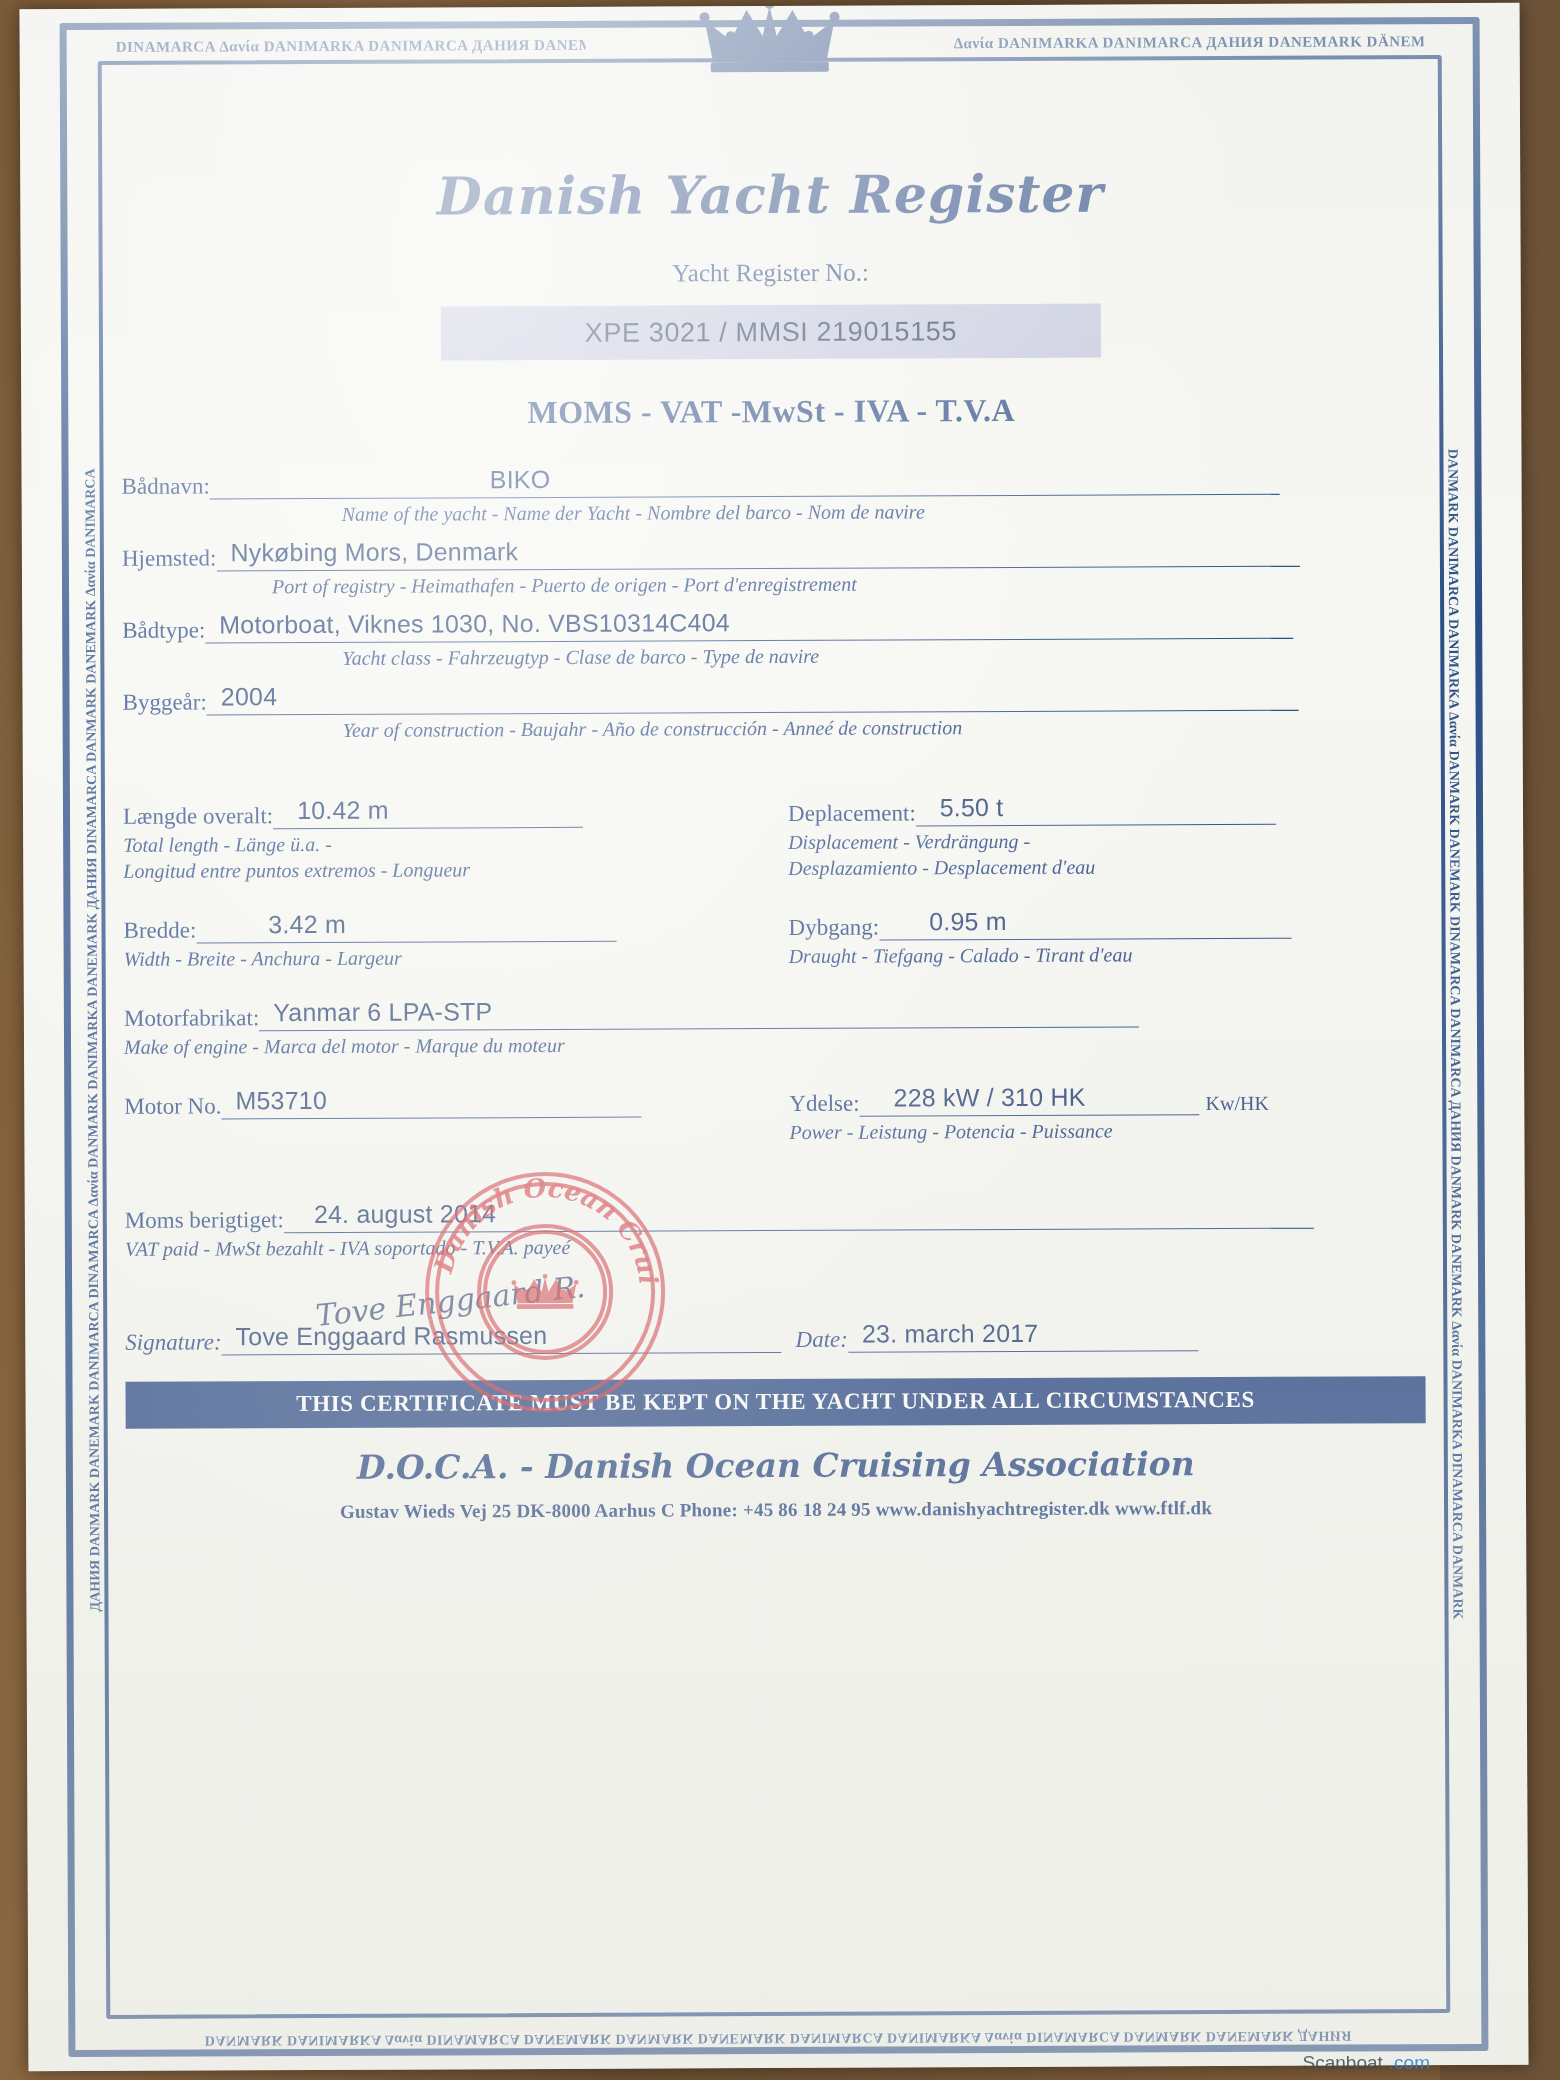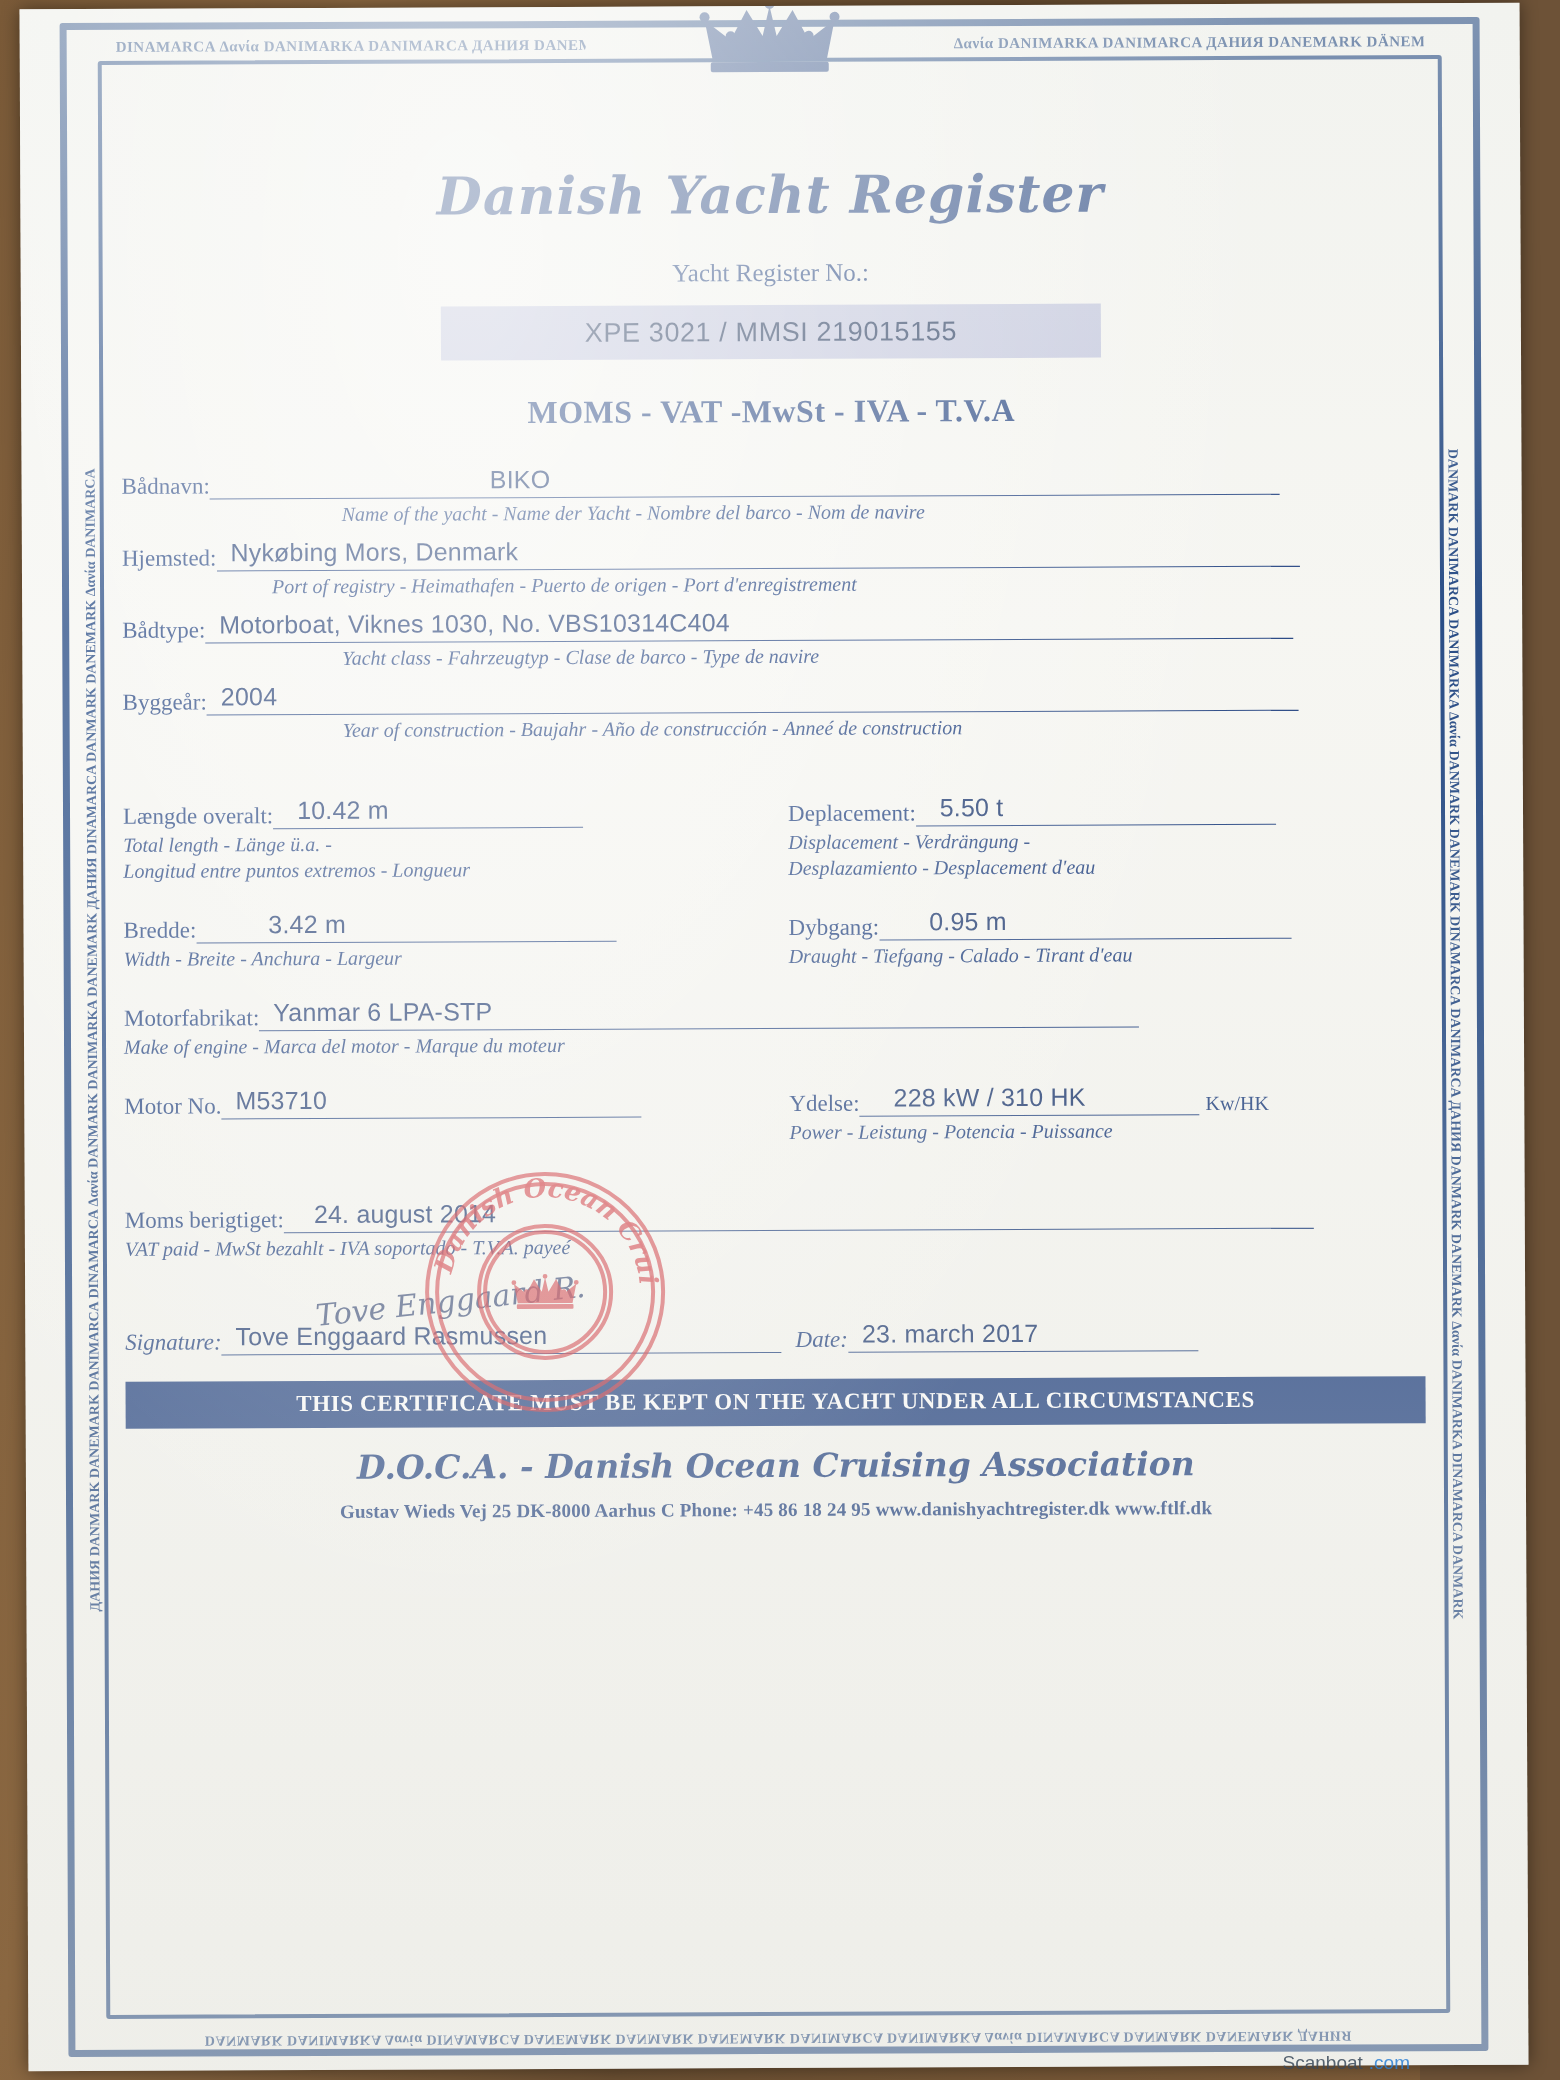--- a/index.html
+++ b/index.html
@@ -20,6 +20,7 @@
     width: 1420px;
     height: 2080px;
     background: linear-gradient(100deg,#7a5a38 0%, #8a6741 20%, #6a4f32 55%, #7d5c39 100%);
+    padding-left: 20px;
   }
 
   

